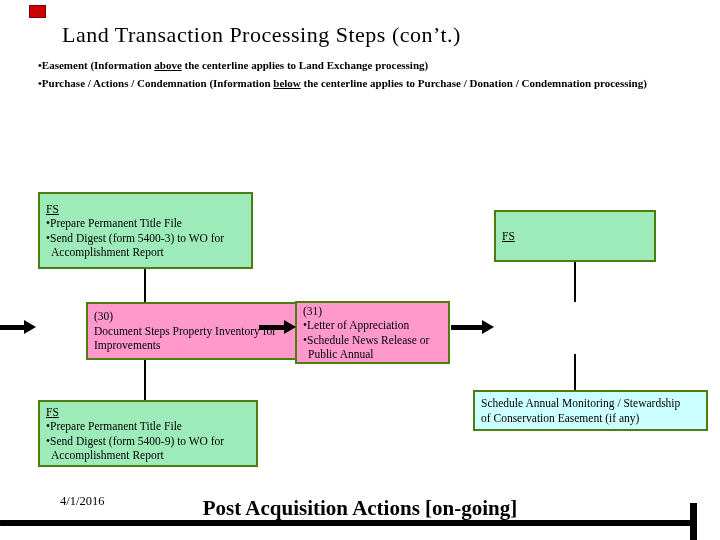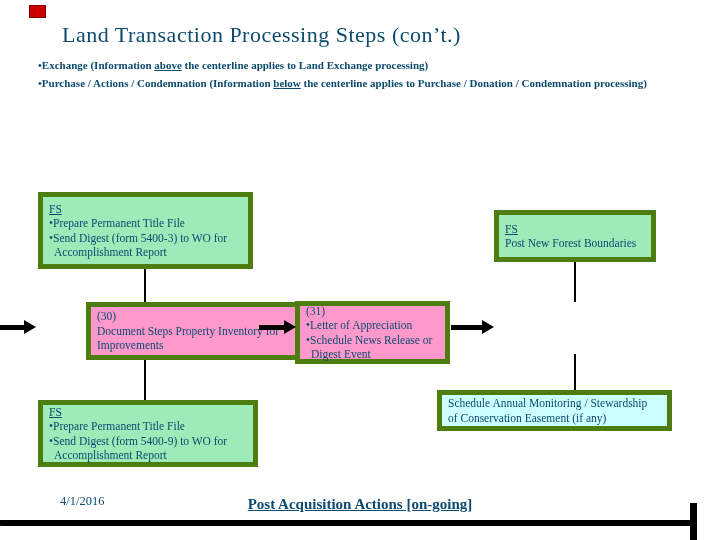--- a/index.html
+++ b/index.html
@@ -6,7 +6,7 @@
   html,body { background:#fff; }
   .slide {
     position:relative; width:720px; height:540px; background:#ffffff;
-    font-family:"Liberation Serif","DejaVu Serif",serif; color:#0c4a6e; overflow:hidden;border-radius:16px;
+    font-family:"Liberation Serif","DejaVu Serif",serif; color:#000000; overflow:hidden;border-radius:16px;
   }
   .red-marker { position:absolute; left:29px; top:5px; width:17px; height:13px;
     background:#cc0000; border:1px solid #7f0000; }

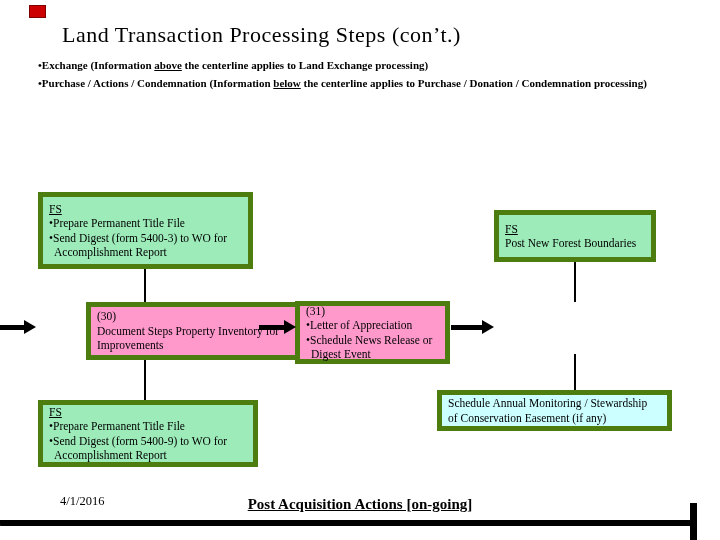--- a/index.html
+++ b/index.html
@@ -62,7 +62,7 @@
   <h1 class="title">Land Transaction Processing Steps (con’t.)</h1>
 
   <div class="bullets">
-    <div class="bullet"><span>•Exchange (Information </span><span class="u">above</span><span> the centerline applies to Land Exchange processing)</span></div>
+    <div class="bullet"><span>•Easement (Information </span><span class="u">above</span><span> the centerline applies to Land Exchange processing)</span></div>
     <div class="bullet"><span>•Purchase / Actions / Condemnation (Information </span><span class="u">below</span><span> the centerline applies to Purchase / Donation / Condemnation processing)</span></div>
   </div>
 

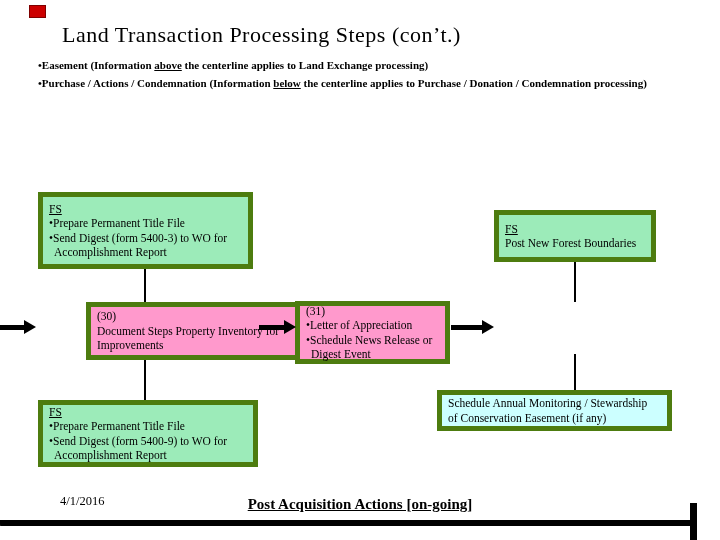--- a/index.html
+++ b/index.html
@@ -17,7 +17,7 @@
   .bullet { white-space:nowrap; }
   .u { text-decoration:underline; }
 
-  .box { position:absolute; border:5px solid #4d7c0f; font-size:11.5px; line-height:14.5px;
+  .box { position:absolute; border:2px solid #4d7c0f; font-size:11.5px; line-height:14.5px;
     padding:12px 6px; display:flex; flex-direction:column; justify-content:center; }
   .green { background:#9cebb9; }
   .pink  { background:#ff99cc; }

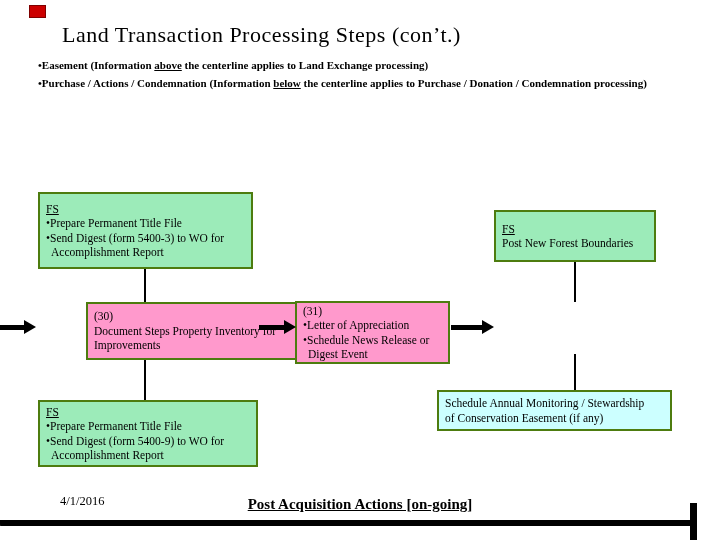--- a/index.html
+++ b/index.html
@@ -95,7 +95,6 @@
 
   <div class="box green b-fs-boundaries">
     <div class="u">FS</div>
-    <div>Post New Forest Boundaries</div>
   </div>
 
 

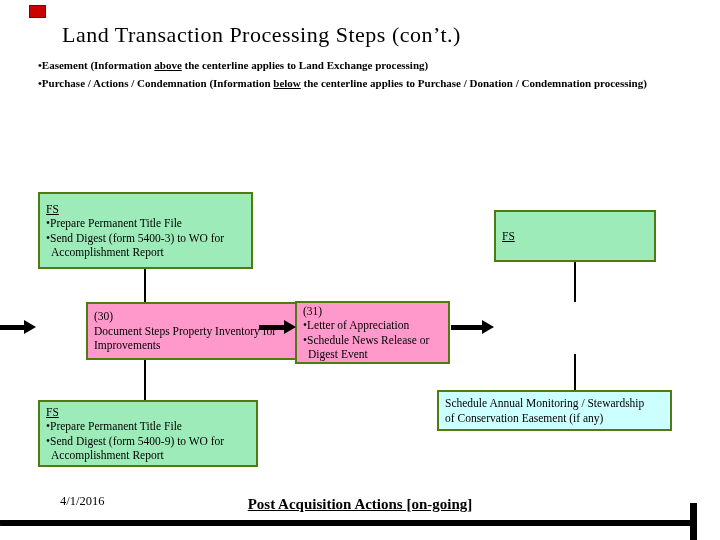--- a/index.html
+++ b/index.html
@@ -90,7 +90,7 @@
     <div>(31)</div>
     <div>•Letter of Appreciation</div>
     <div>•Schedule News Release or</div>
-    <div class="cont">Digest Event</div>
+    <div class="cont">Public Annual</div>
   </div>
 
   <div class="box green b-fs-boundaries">

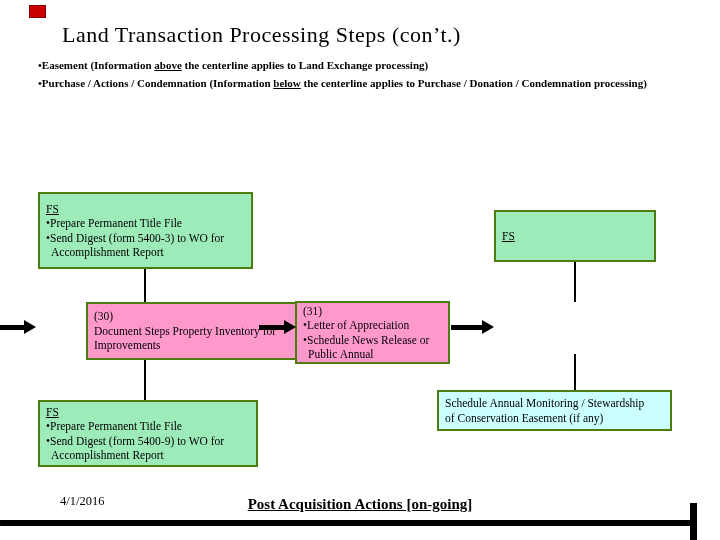--- a/index.html
+++ b/index.html
@@ -21,7 +21,7 @@
     padding:12px 6px; display:flex; flex-direction:column; justify-content:center; }
   .green { background:#9cebb9; }
   .pink  { background:#ff99cc; }
-  .blue  { background:#ccffff; }
+  .blue  { background:#ccffff;margin-left:36px; }
   .cont { padding-left:5px; }
 
   .b-fs-top        { left:38px;  top:192px; width:215px; height:77px; }

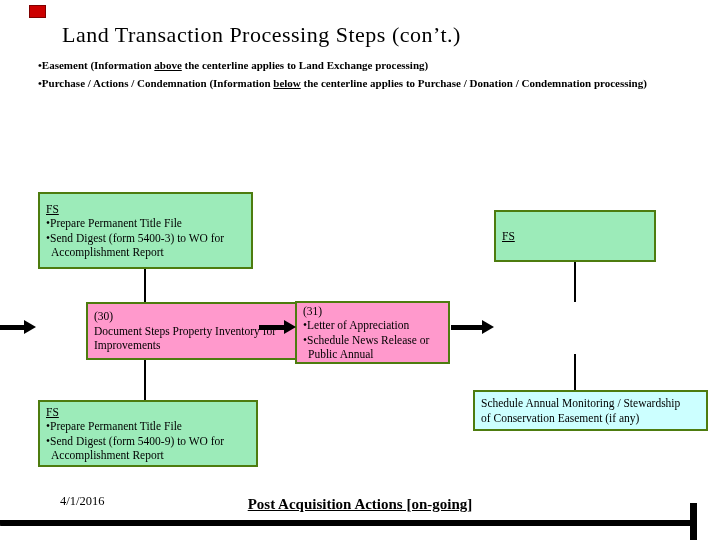--- a/index.html
+++ b/index.html
@@ -48,7 +48,7 @@
 
   .footer-date { position:absolute; left:60px; top:494px; font-size:12.5px; }
   .footer-caption { position:absolute; left:0; top:496px; width:720px; text-align:center;
-    font-size:15px; font-weight:bold;text-decoration:underline; }
+    font-size:21px; font-weight:bold; }
   .bottom-line { position:absolute; left:0; top:520px; width:692px; height:6px; background:#000; }
   .bottom-bar  { position:absolute; left:690px; top:503px; width:7px; height:37px; background:#000; }
 </style>

